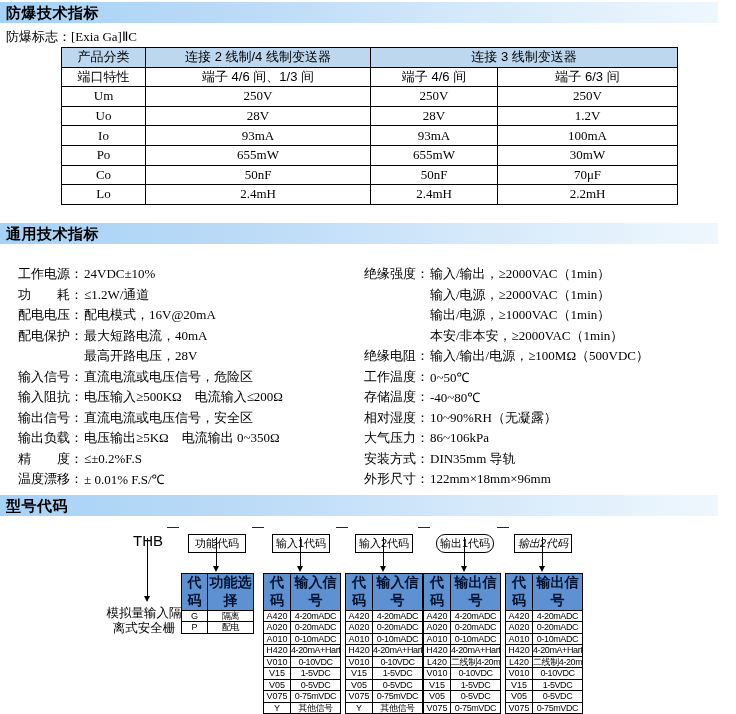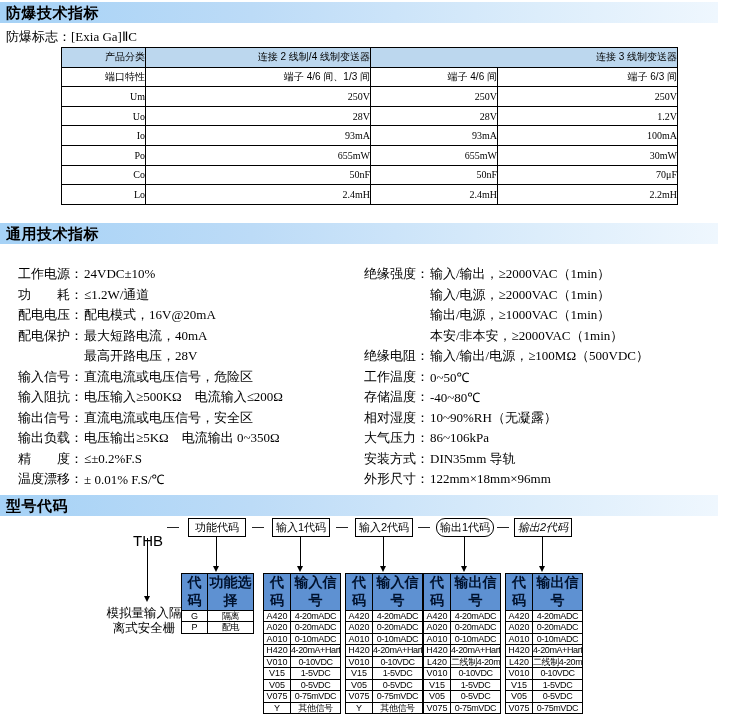--- a/index.html
+++ b/index.html
@@ -17,7 +17,7 @@
   .mark-line .val { font-family:"Liberation Serif", serif; }
 
   table.spec-table { border-collapse:collapse; margin-left:61px; width:616px;
-    table-layout:fixed; text-align:right; font-size:10px; }
+    table-layout:fixed; text-align:center; font-size:13px; }
   table.spec-table th, table.spec-table td { border:1px solid #000; height:19.6px;
     font-weight:normal; padding:0; }
   table.spec-table tr.hdr1 th { background:#bcd7ee; }

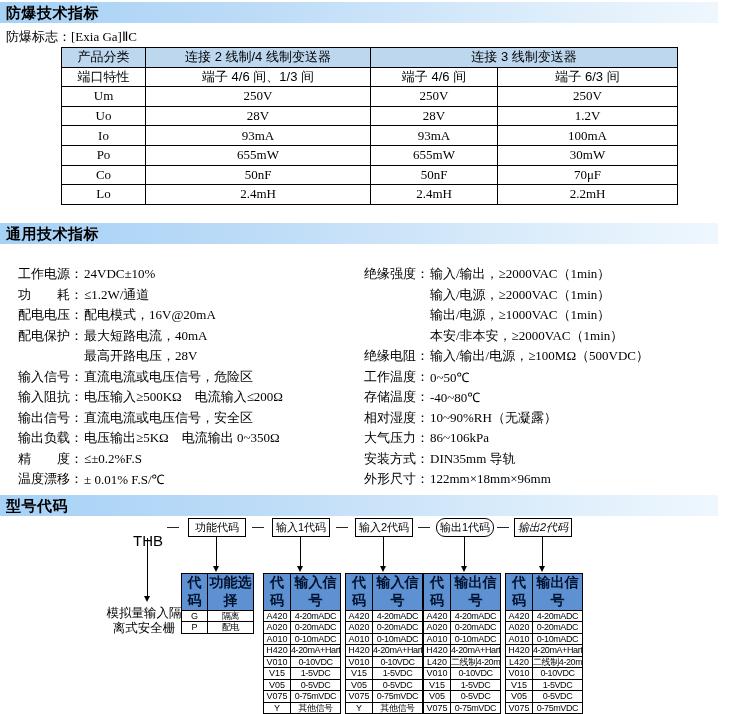--- a/index.html
+++ b/index.html
@@ -36,7 +36,7 @@
   .diagram { position:relative; height:197px; margin-top:0; font-size:11px; }
   .thb { position:absolute; left:133px; top:16px; font-size:15px; }
   .dash { position:absolute; top:4px; width:14px; text-align:center; font-size:12px; }
-  .code-box { position:absolute; top:2px; width:58px; height:19px; border:1px solid #000;
+  .code-box { position:absolute; top:18px; width:58px; height:19px; border:1px solid #000;
     text-align:center; line-height:17px; font-size:11px; background:#fff; }
   .vline { position:absolute; width:1px; background:#000; }
   .arrowhead { position:absolute; width:0; height:0;

